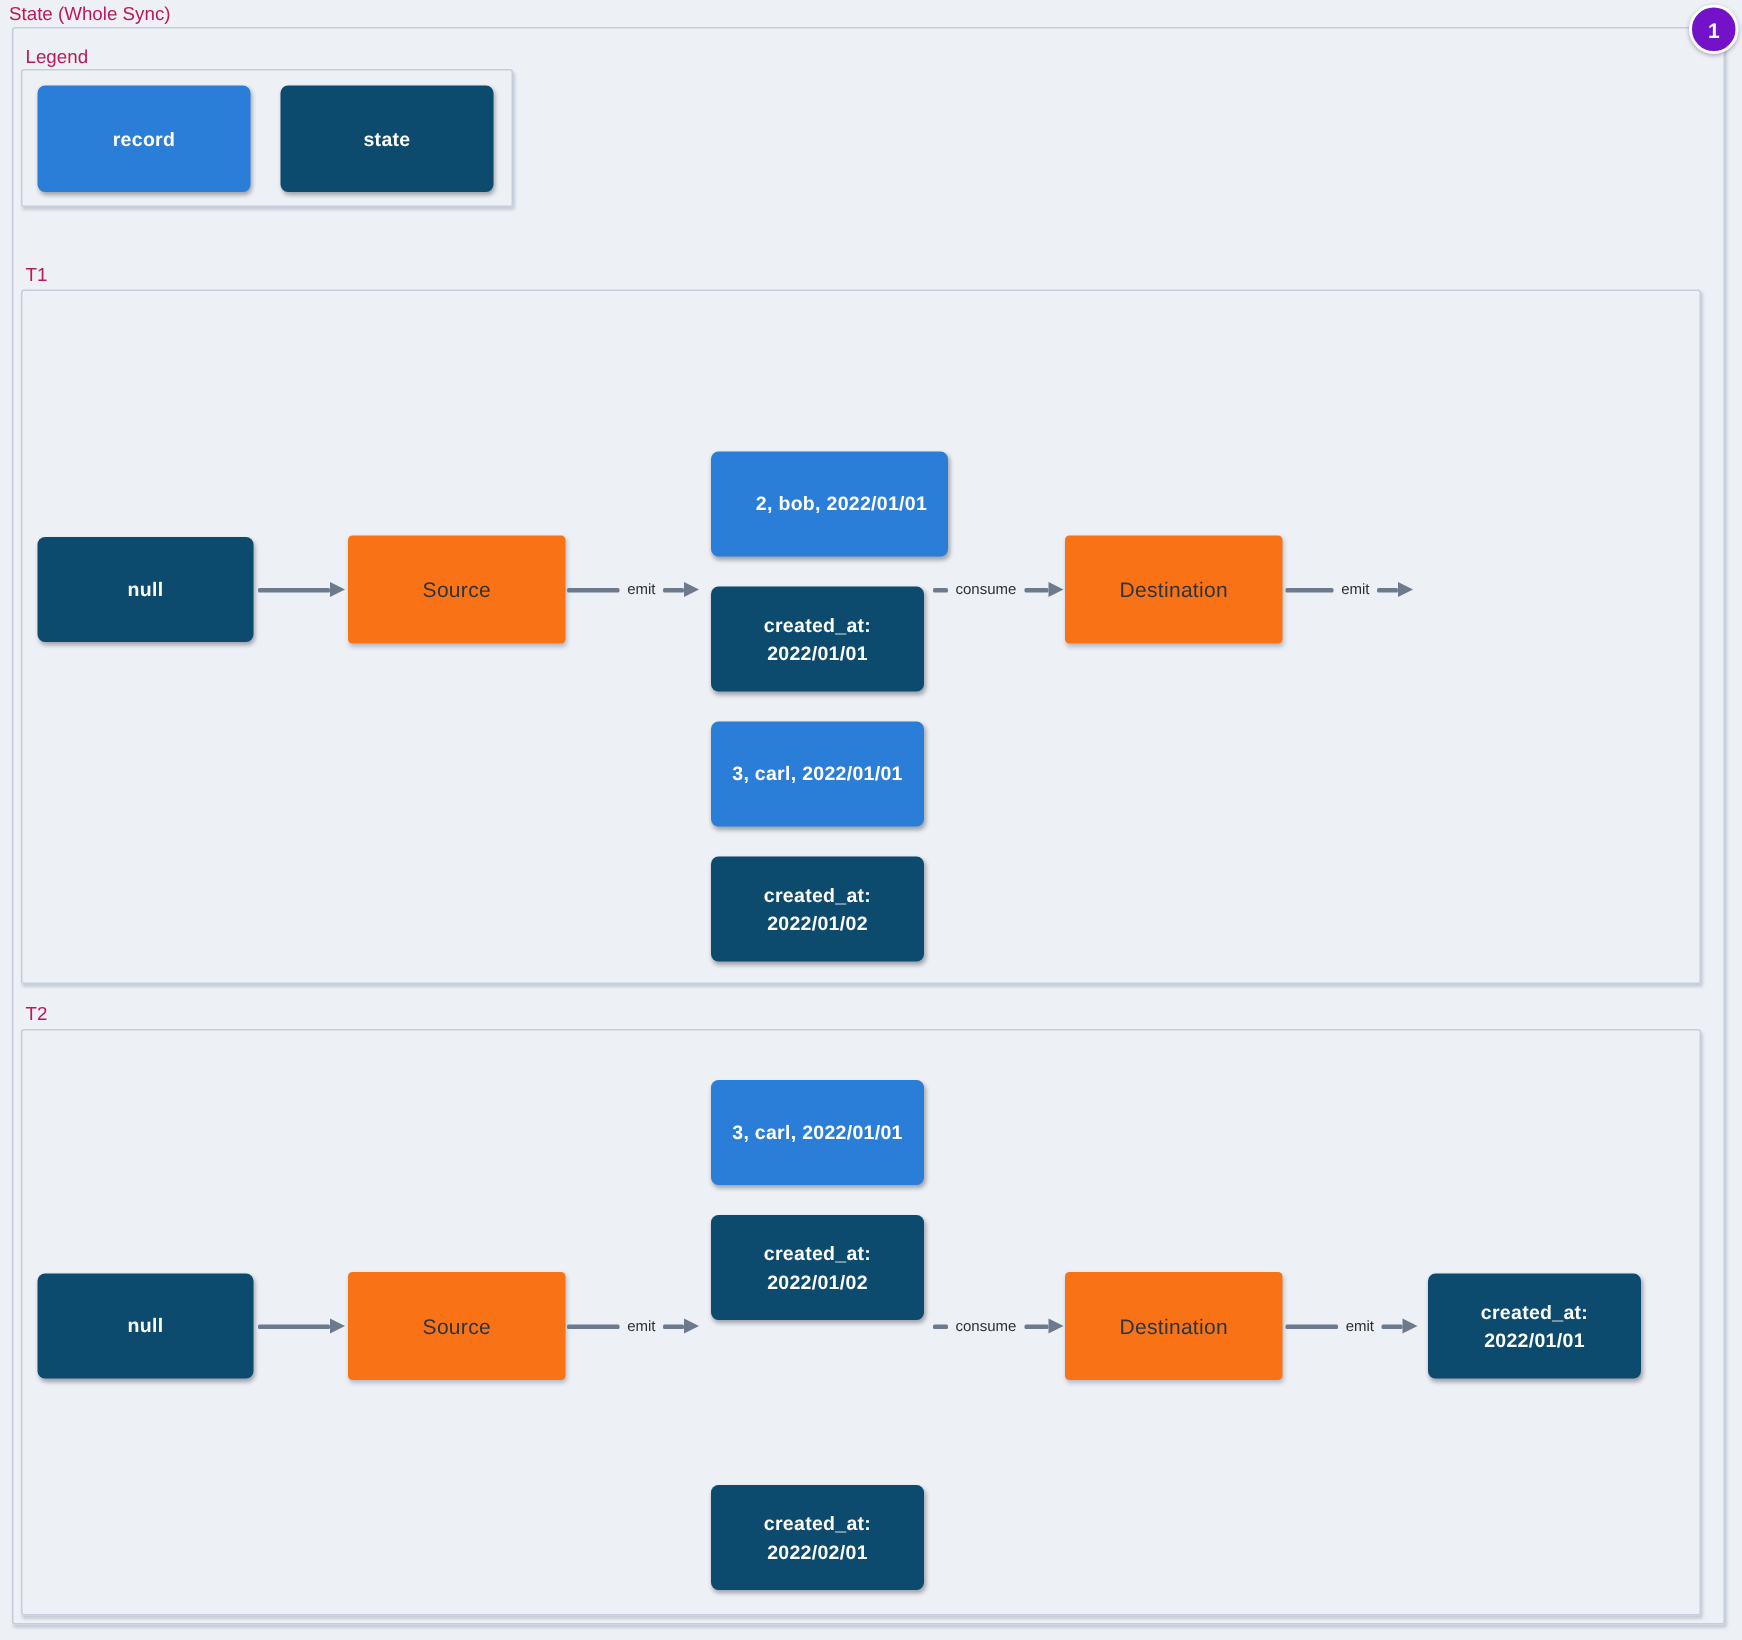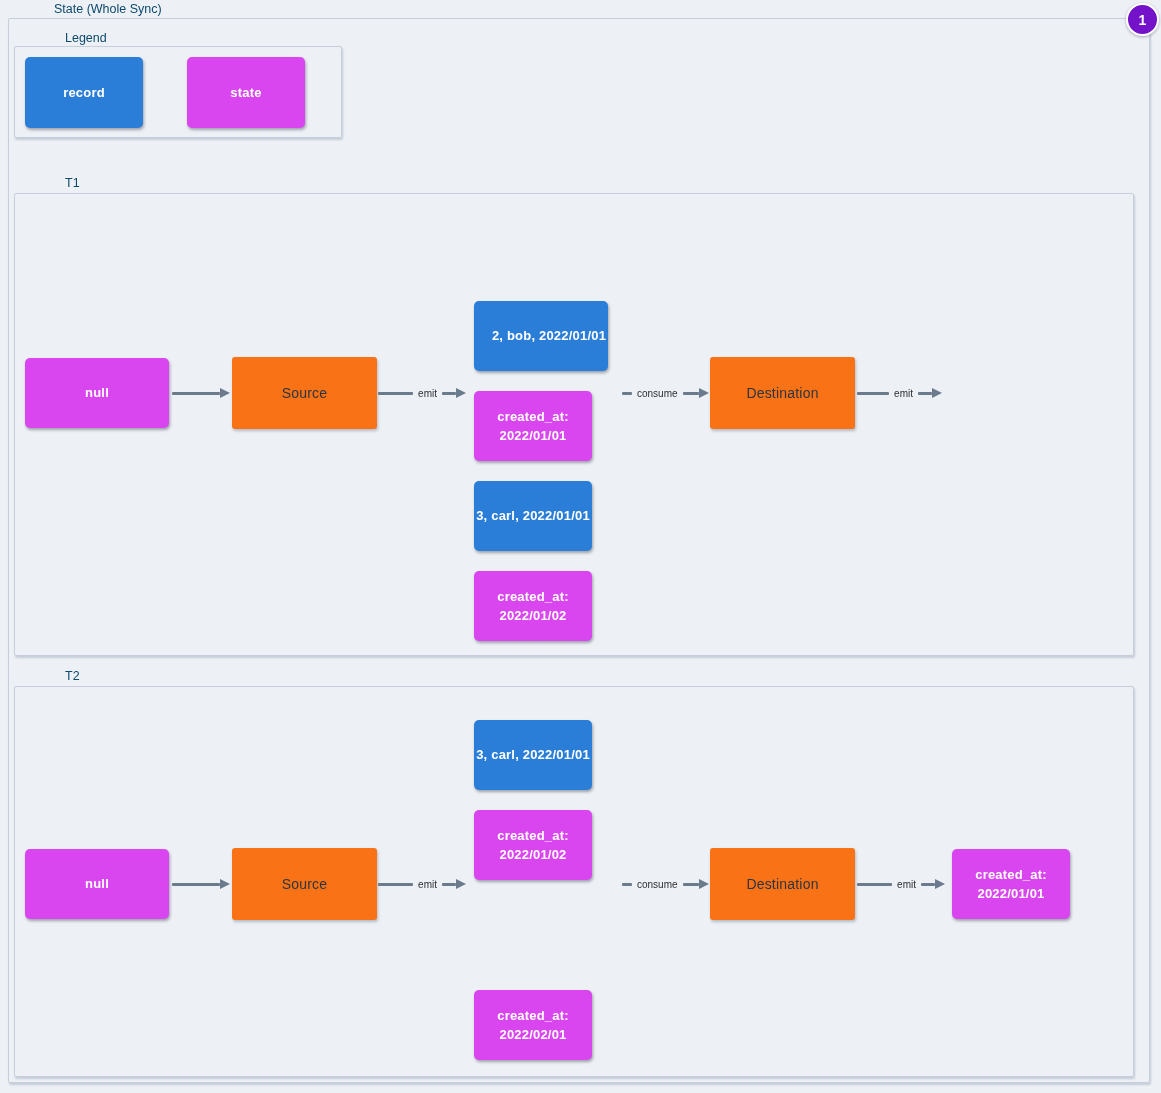--- a/index.html
+++ b/index.html
@@ -21,9 +21,8 @@
   .frame-label{
     position:absolute;
     font-size:12.5px;
-    color:#0c4a6e;
+    color:#be185d;
     white-space:nowrap;
-    margin-left:48px;
   }
 
   .node{

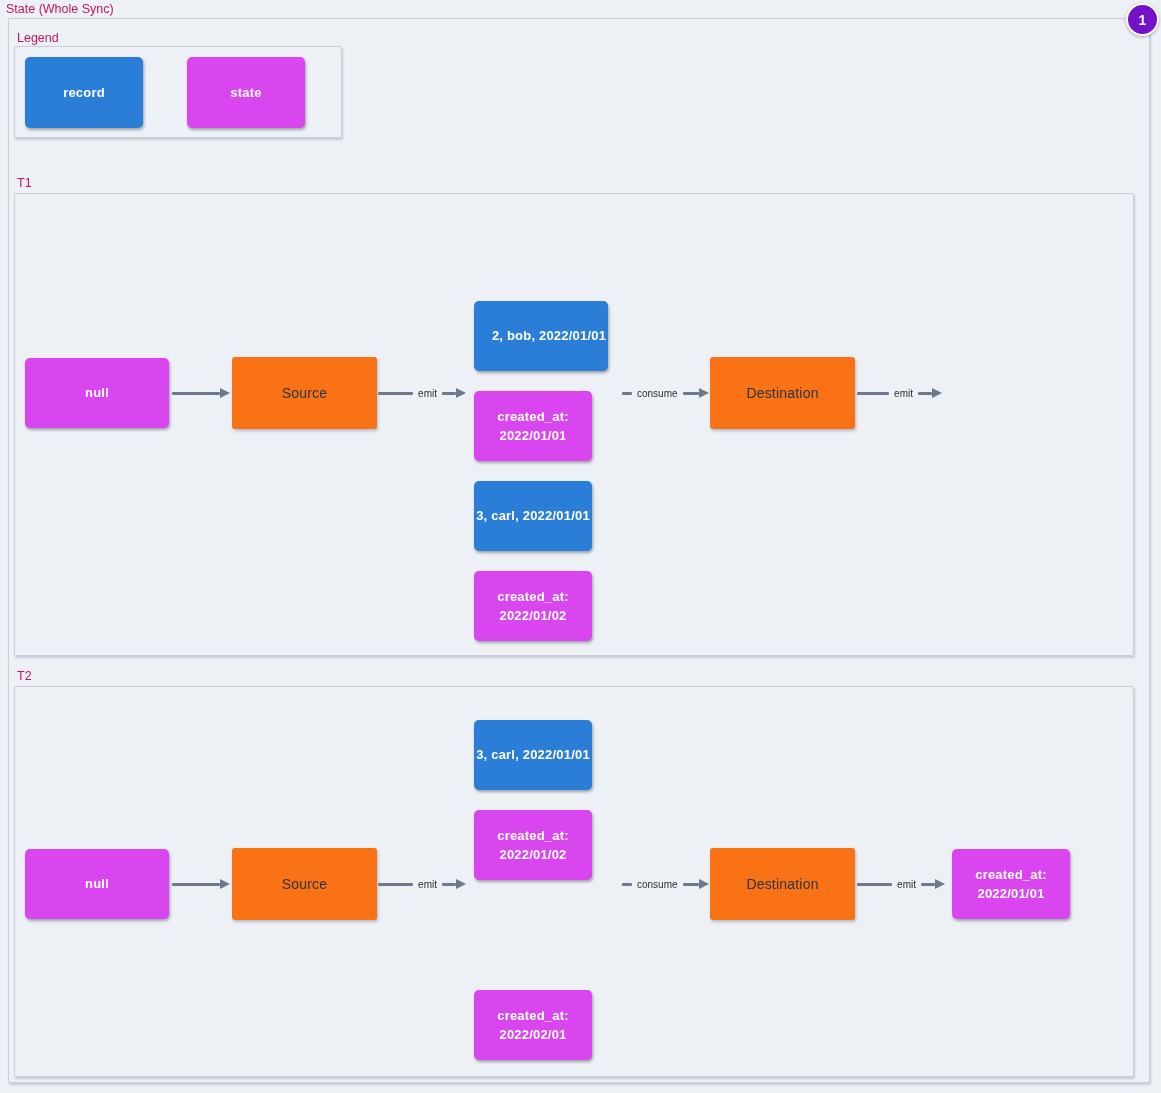--- a/index.html
+++ b/index.html
@@ -27,7 +27,7 @@
 
   .node{
     position:absolute;
-    width:118px;height:70px;
+    width:142px;height:70px;
     display:flex;align-items:center;justify-content:center;
     text-align:center;
     font-size:13px;font-weight:700;color:#ffffff;

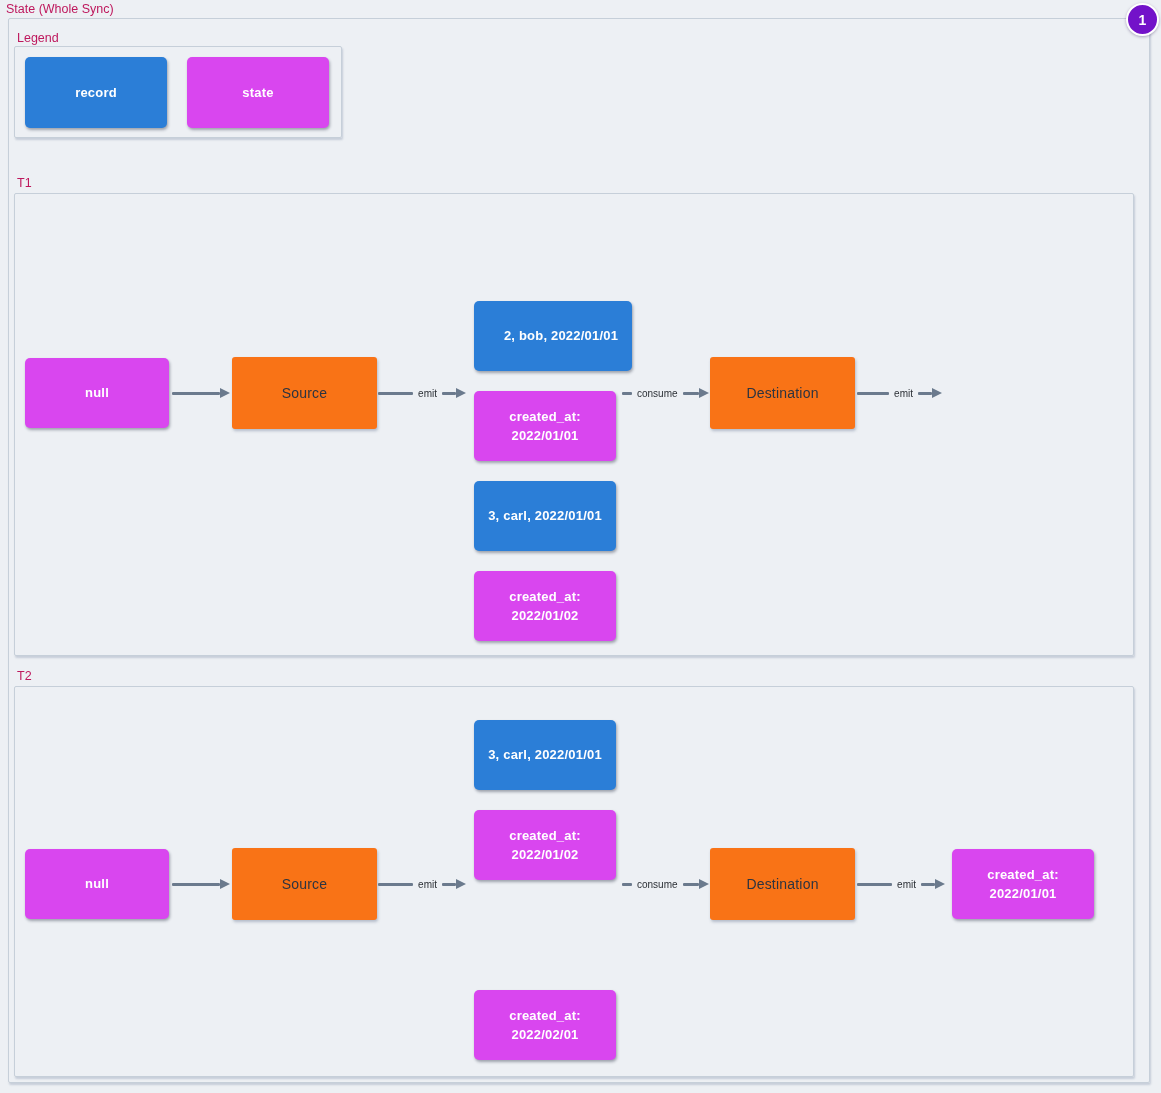--- a/index.html
+++ b/index.html
@@ -38,7 +38,7 @@
     letter-spacing:.2px;
   }
   .node.record{background:#2b7ed7;}
-  .node.state{background:#d946ef;}
+  .node.state{background:#0c4a6e;}
   .node.plain{
     background:#f97316;color:#2d3440;
     font-weight:500;font-size:14px;

